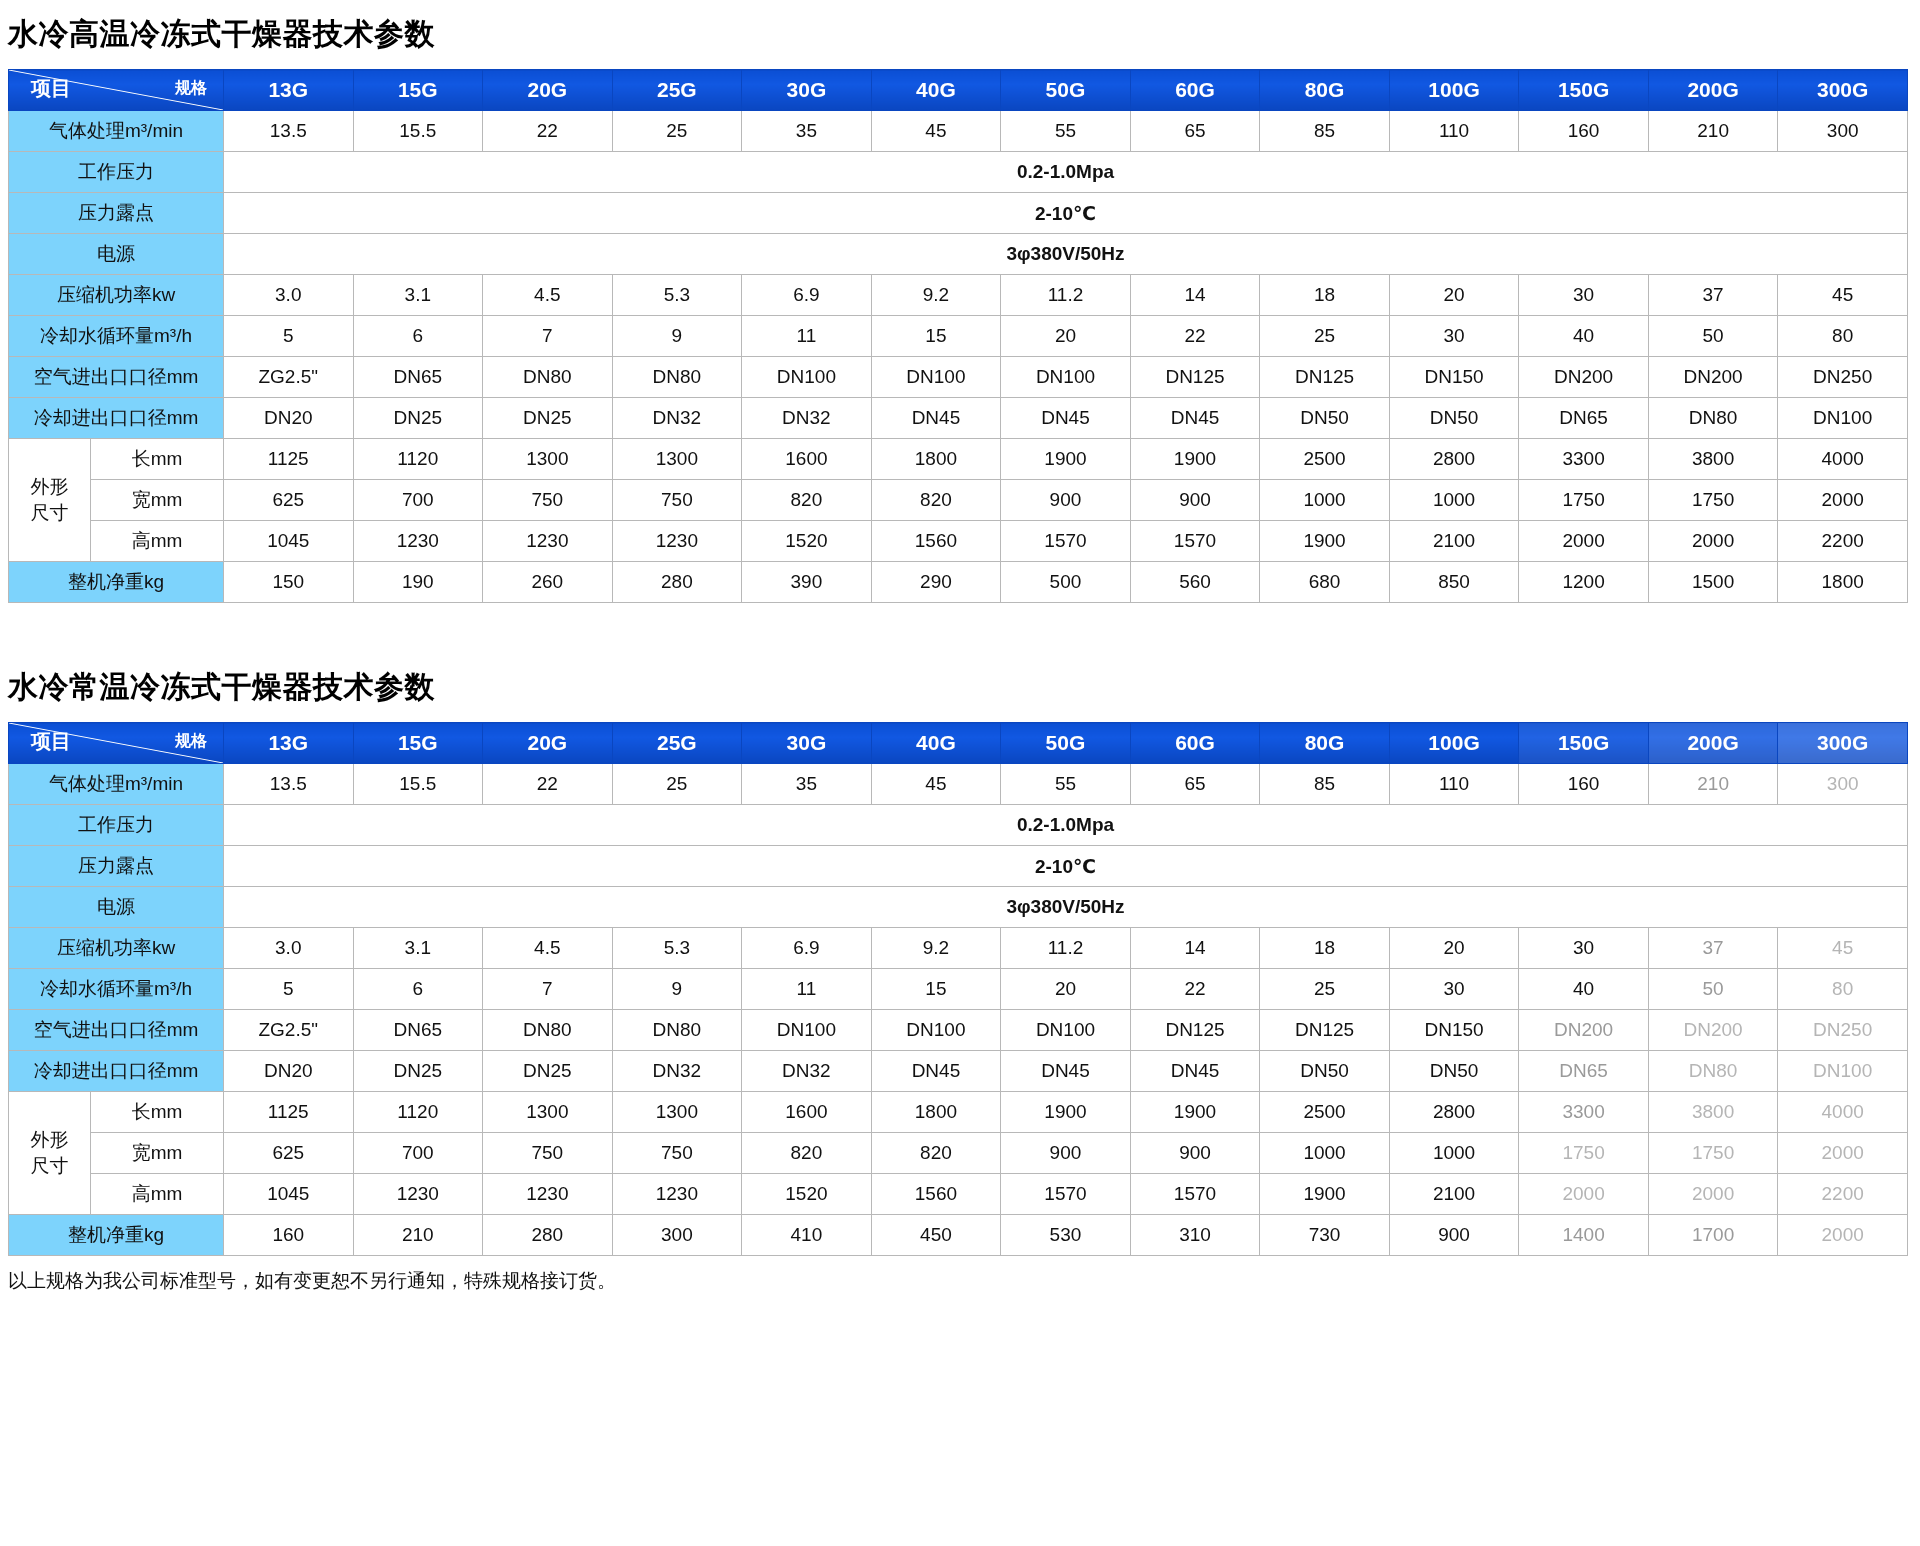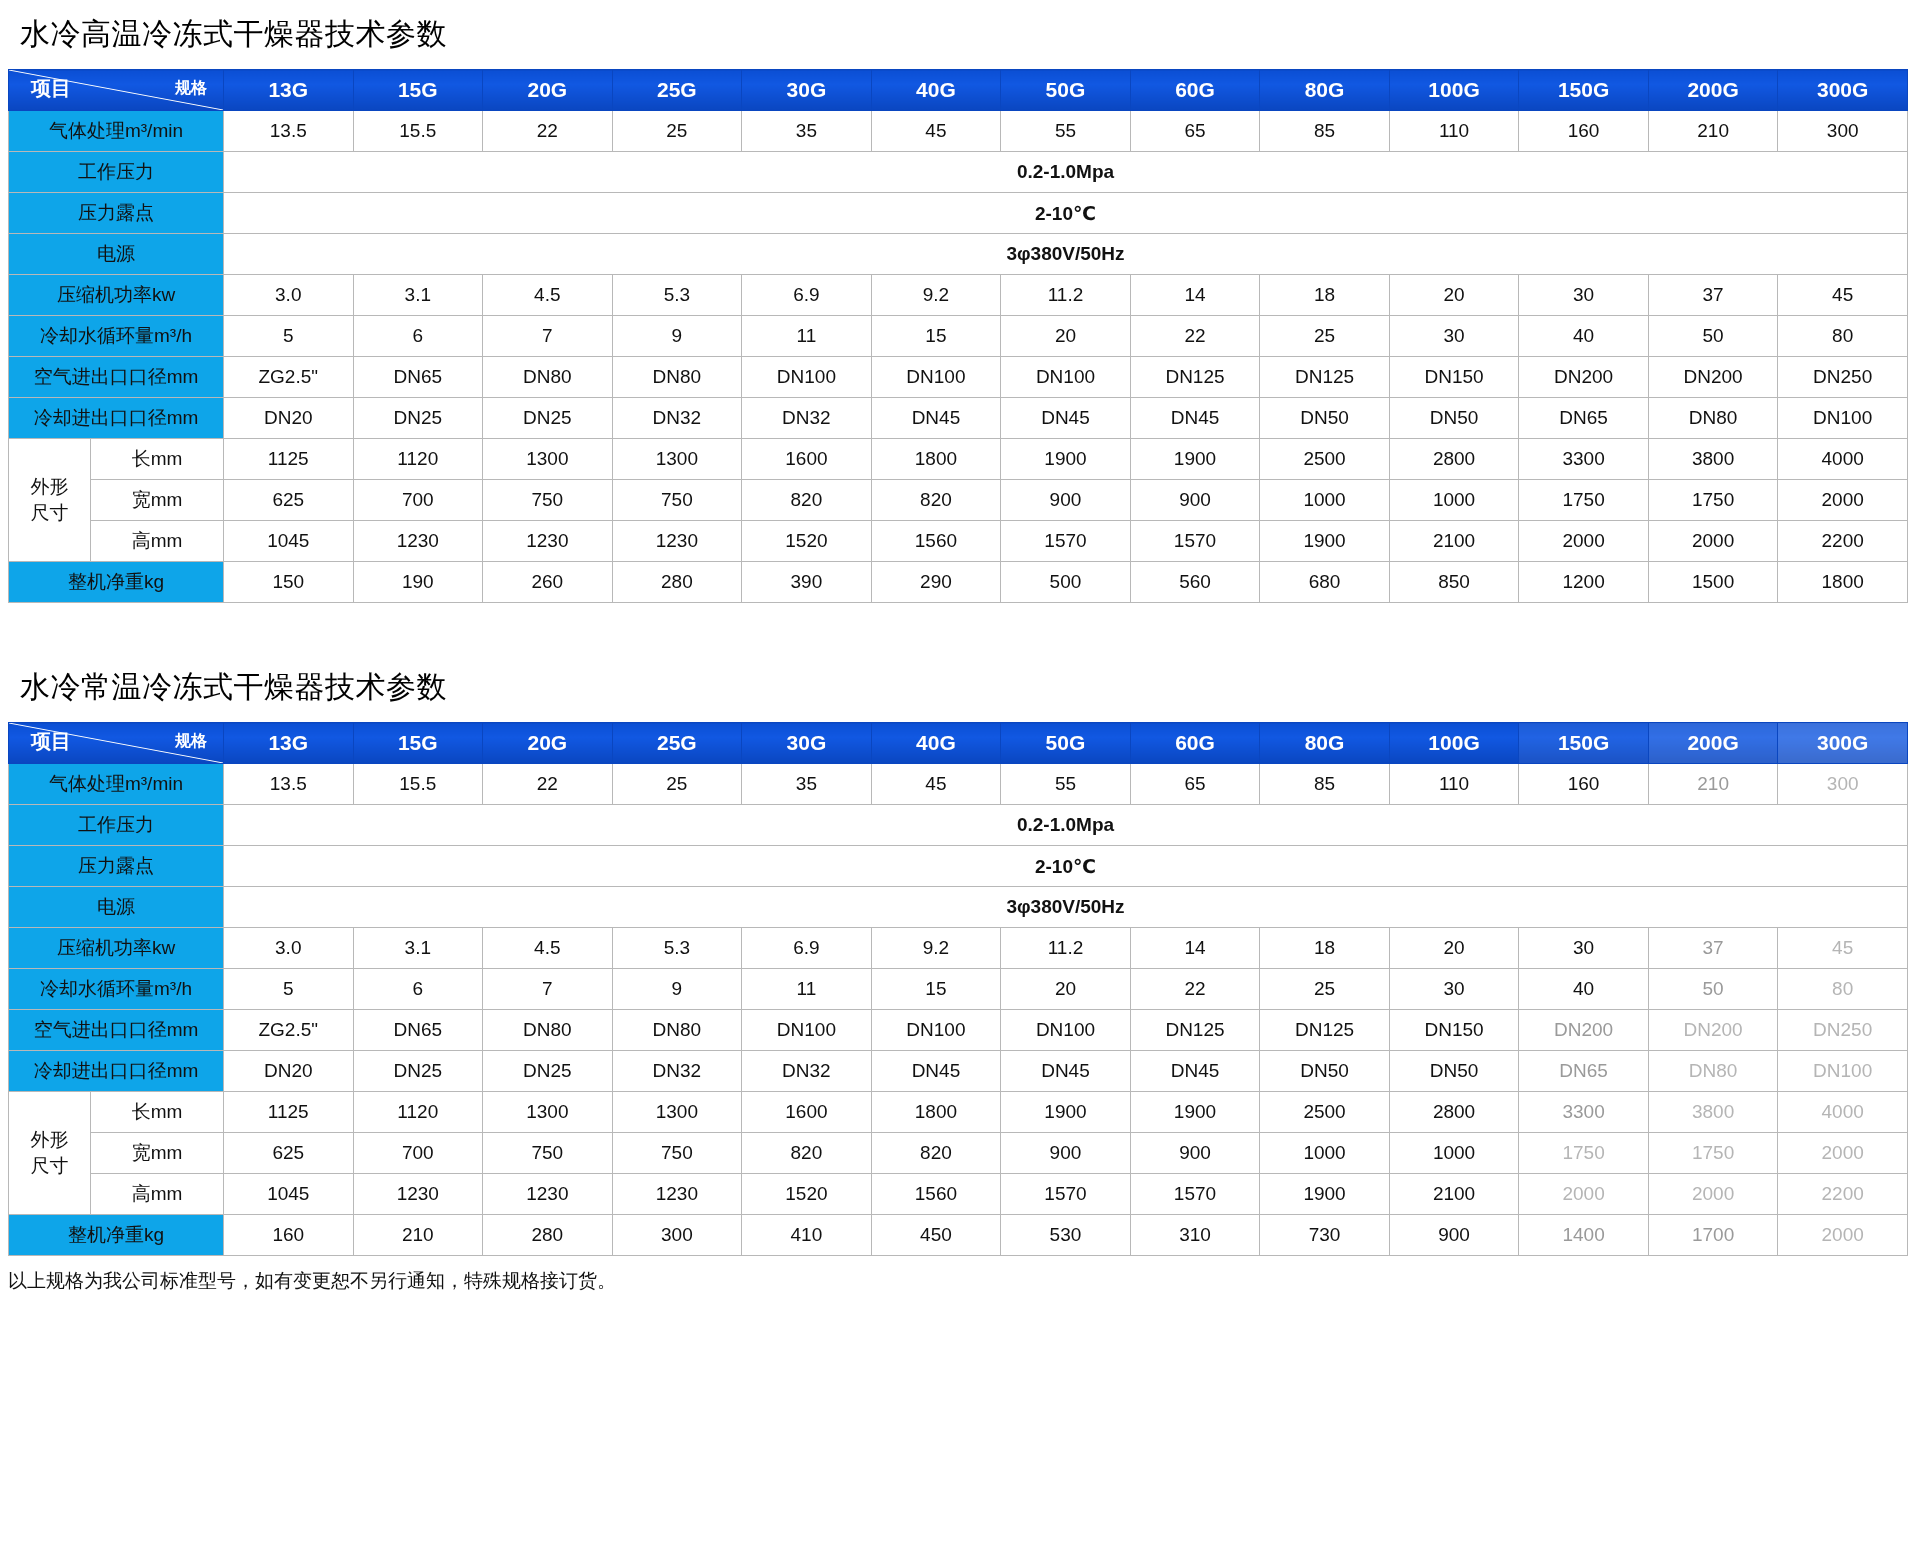--- a/index.html
+++ b/index.html
@@ -19,9 +19,9 @@
   }
   h2.section-title {
     font-size: 30px;
-    font-weight: normal;
+    font-weight: bold;
     color: #000;
-    margin: 8px 0 14px 20px;
+    margin: 8px 0 14px 8px;
     letter-spacing: 0.5px;
   }
   table.spec {

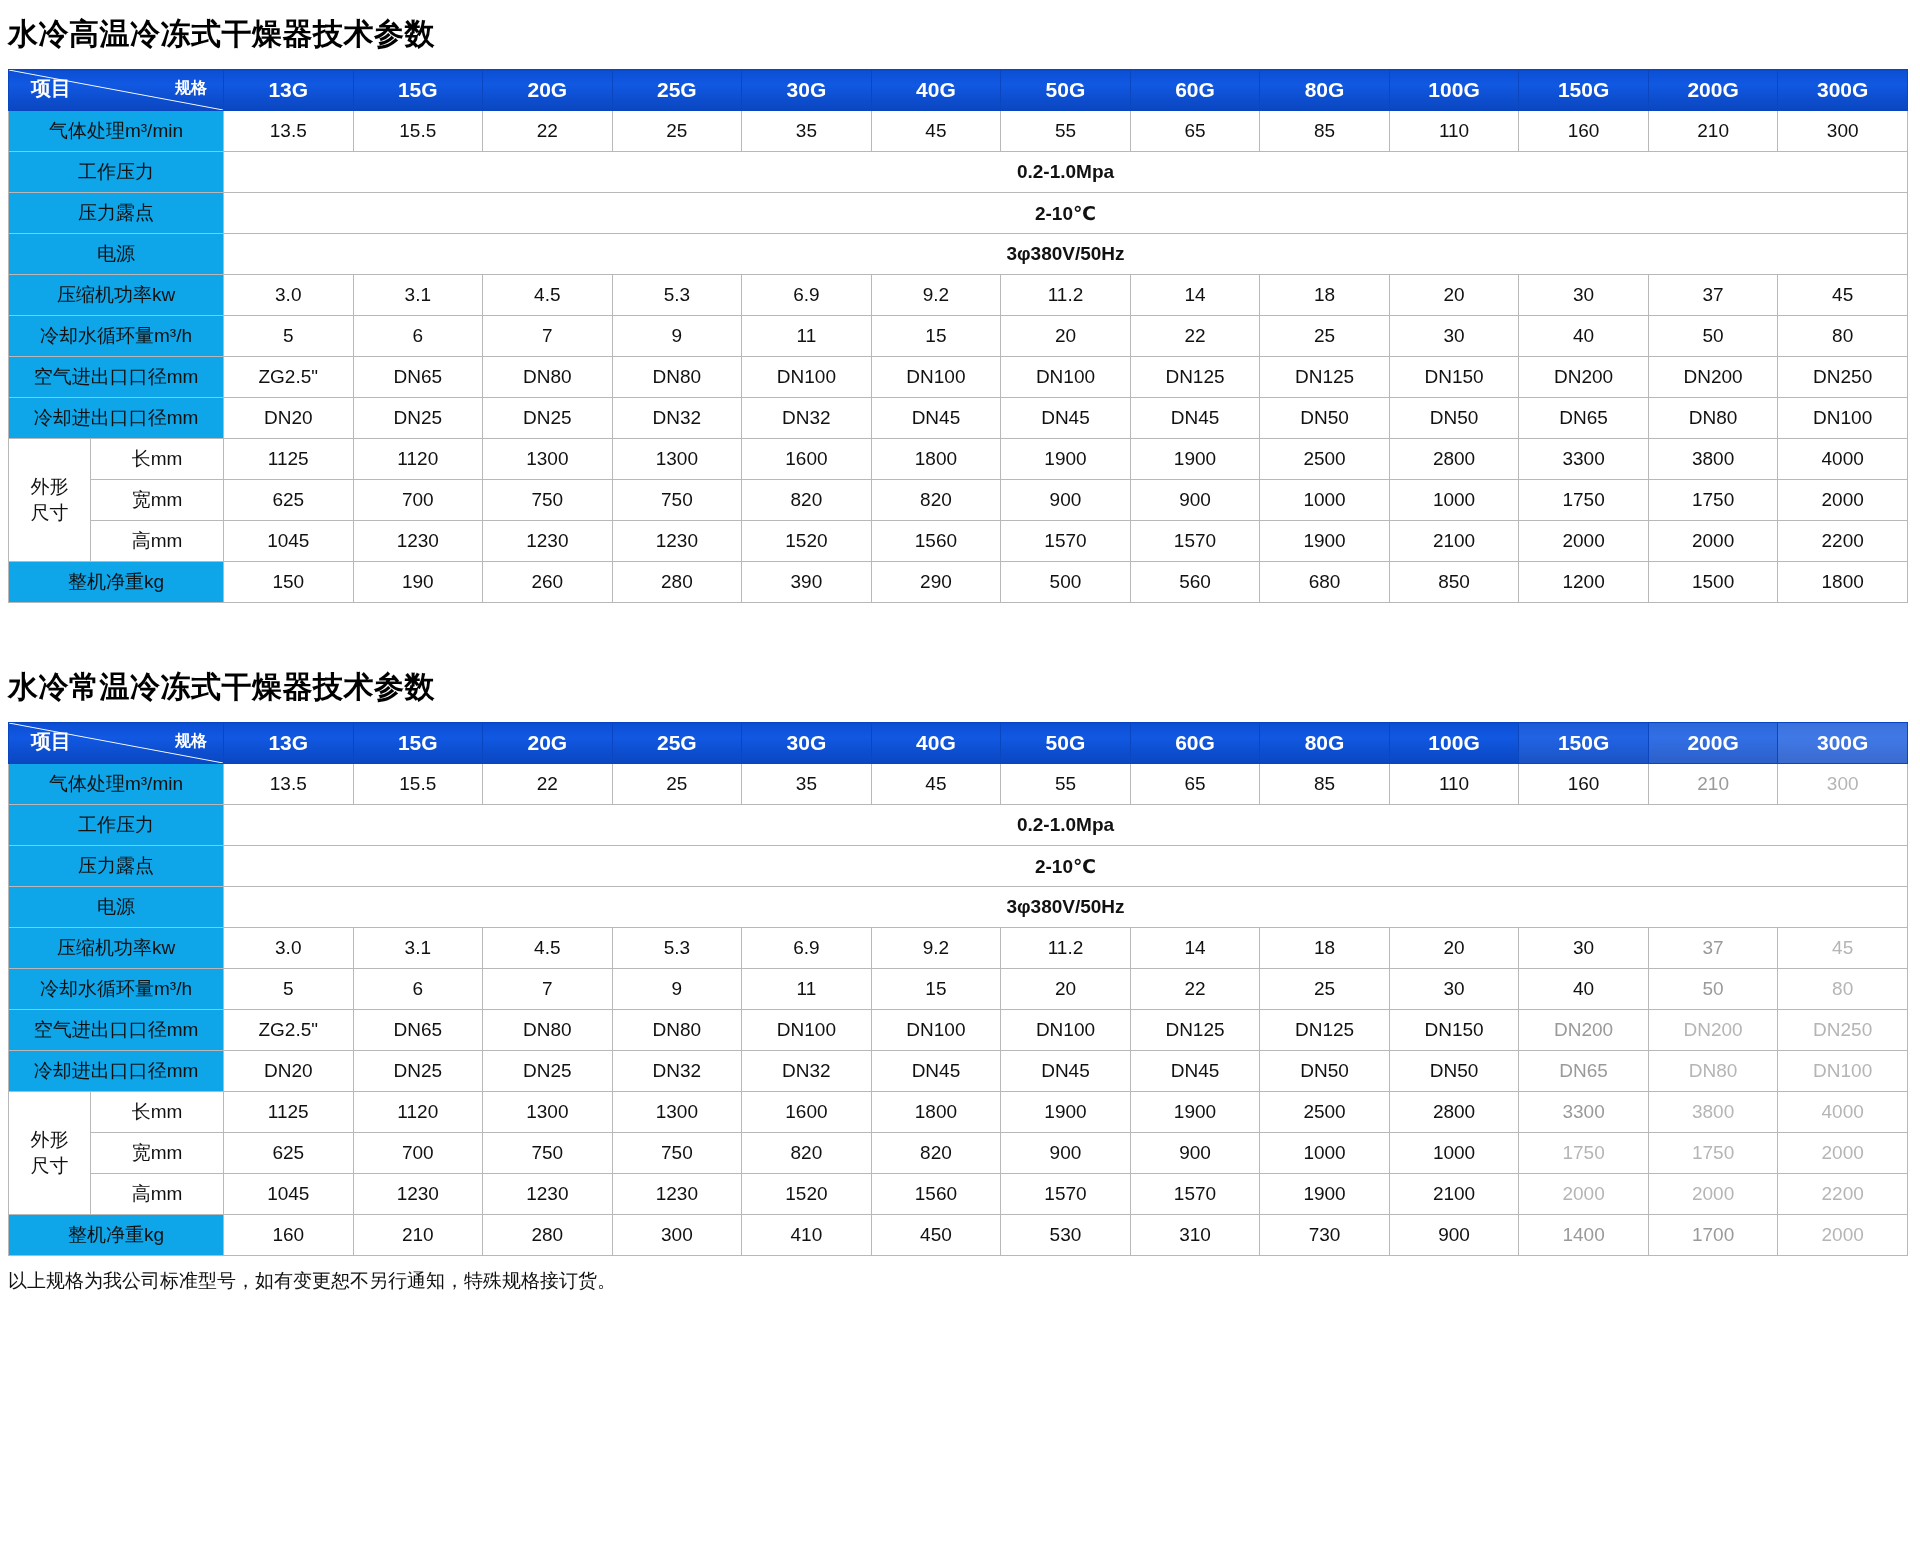--- a/index.html
+++ b/index.html
@@ -75,7 +75,7 @@
   td.rowlabel {
     text-align: center;
     font-size: 19px;
-    background: #0ea5e9;
+    background: #7dd3fc;
     width: 215px;
   }
   td.rowlabel-left {

